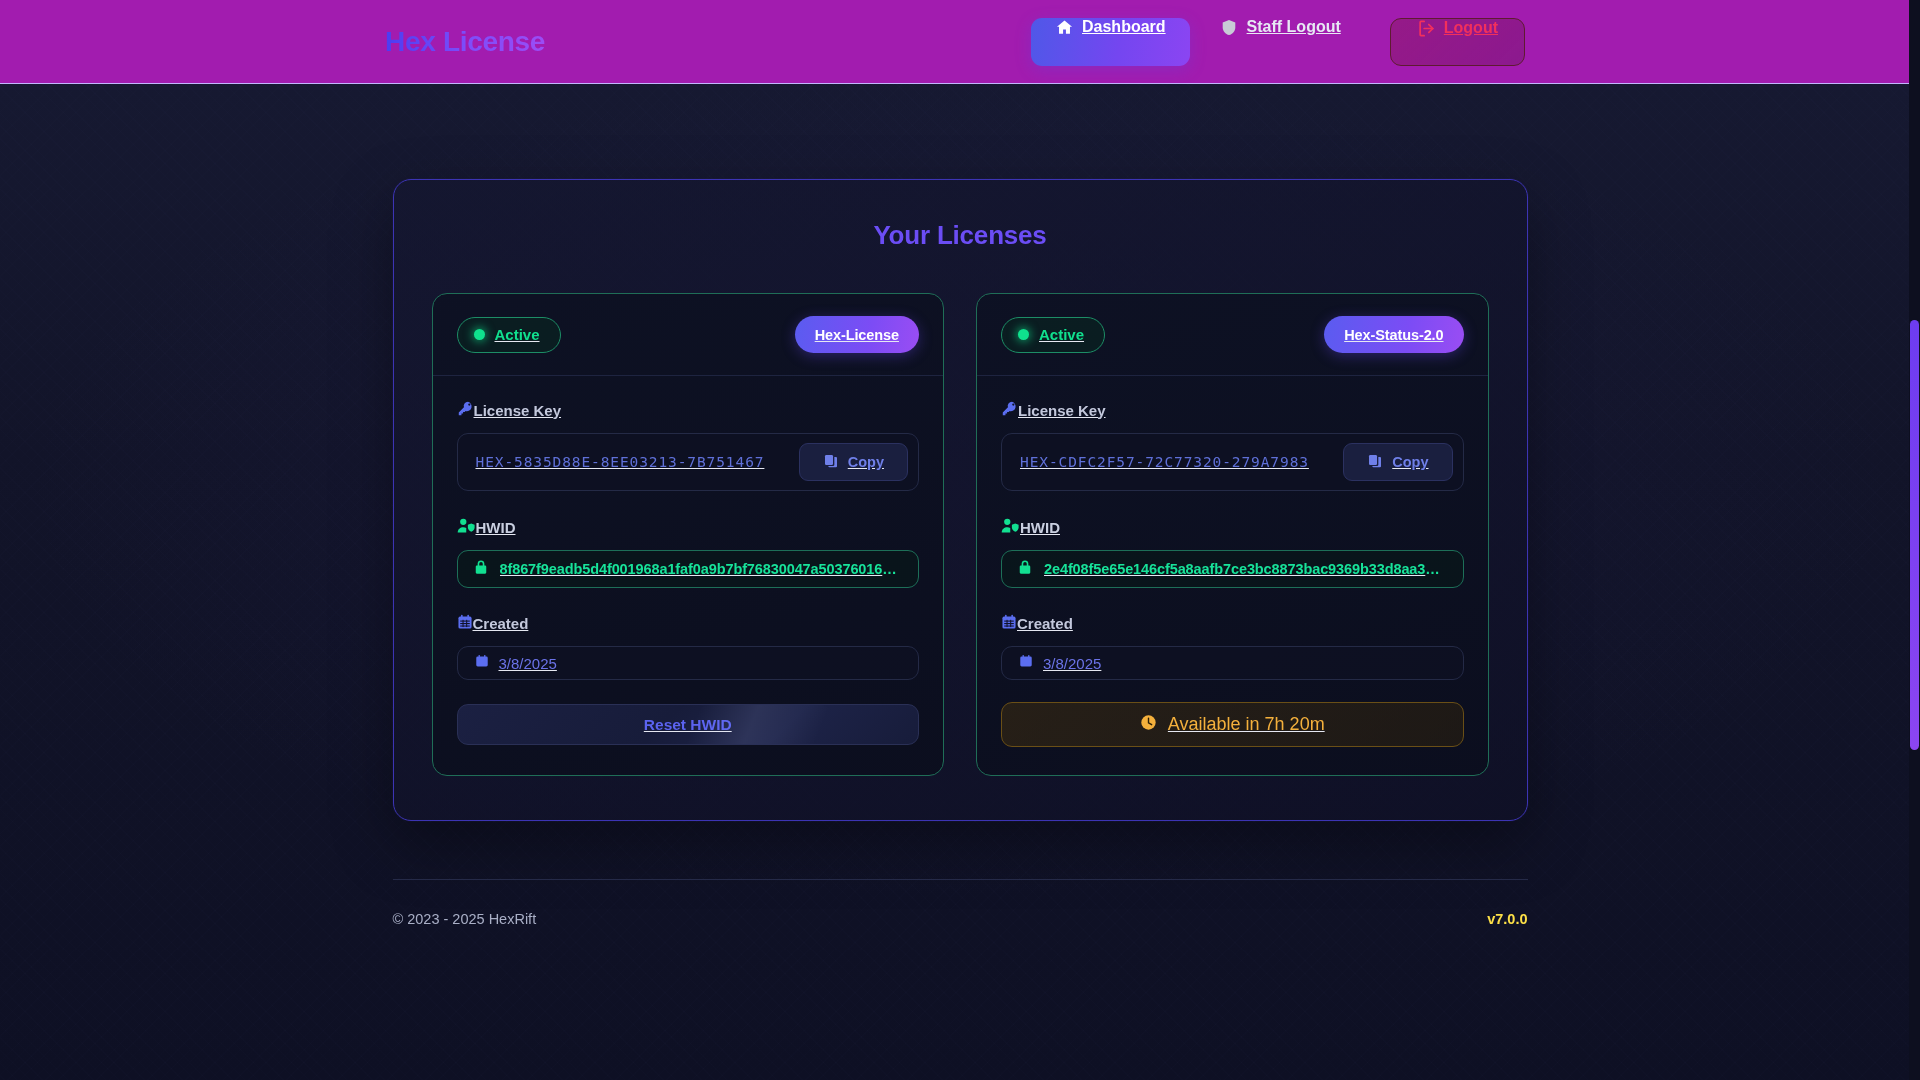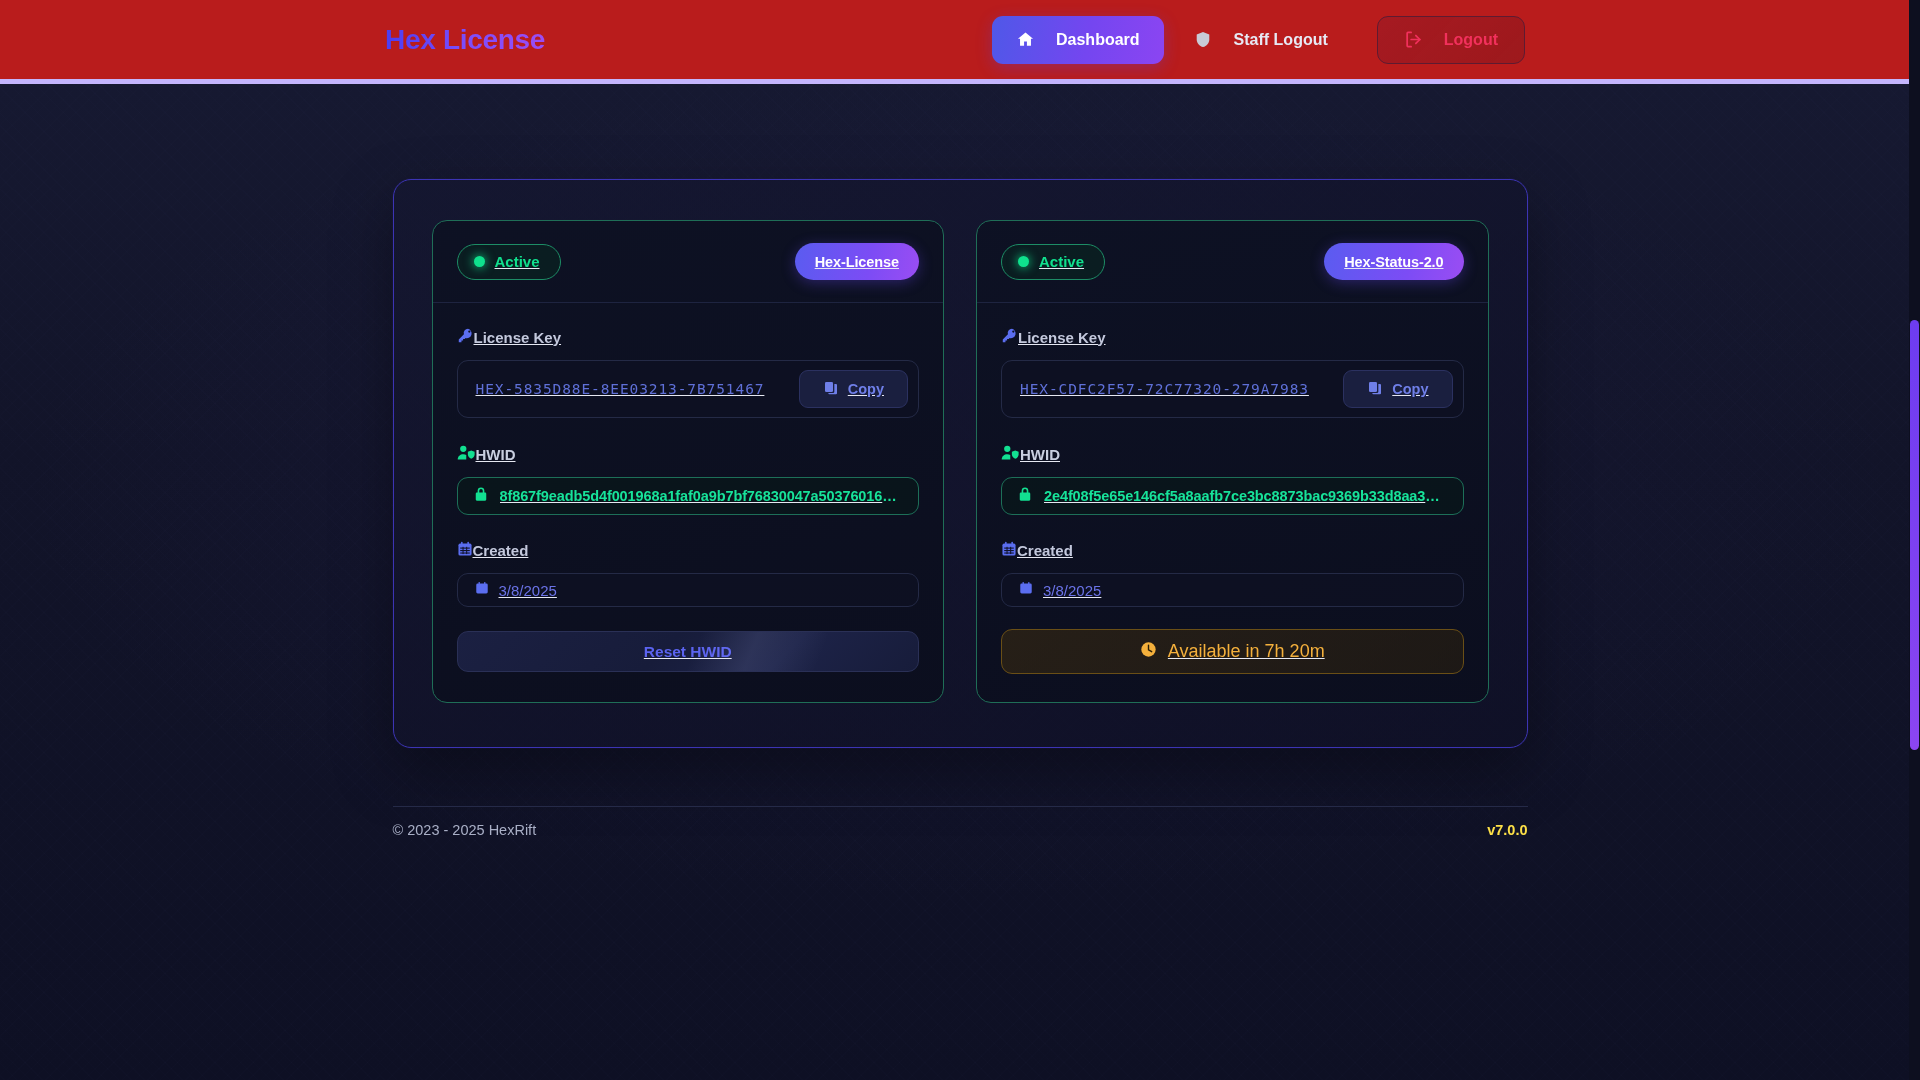--- a/index.html
+++ b/index.html
@@ -49,8 +49,8 @@
   
   .navbar {
     height: 84px;
-    background: #b91c1c;
-    border-bottom: 5px solid #c4b5fd;
+    background: #a21caf;
+    border-bottom: 1px solid #c4b5fd;
     display: flex;
     align-items: center;
     padding: 0 0 0 0;

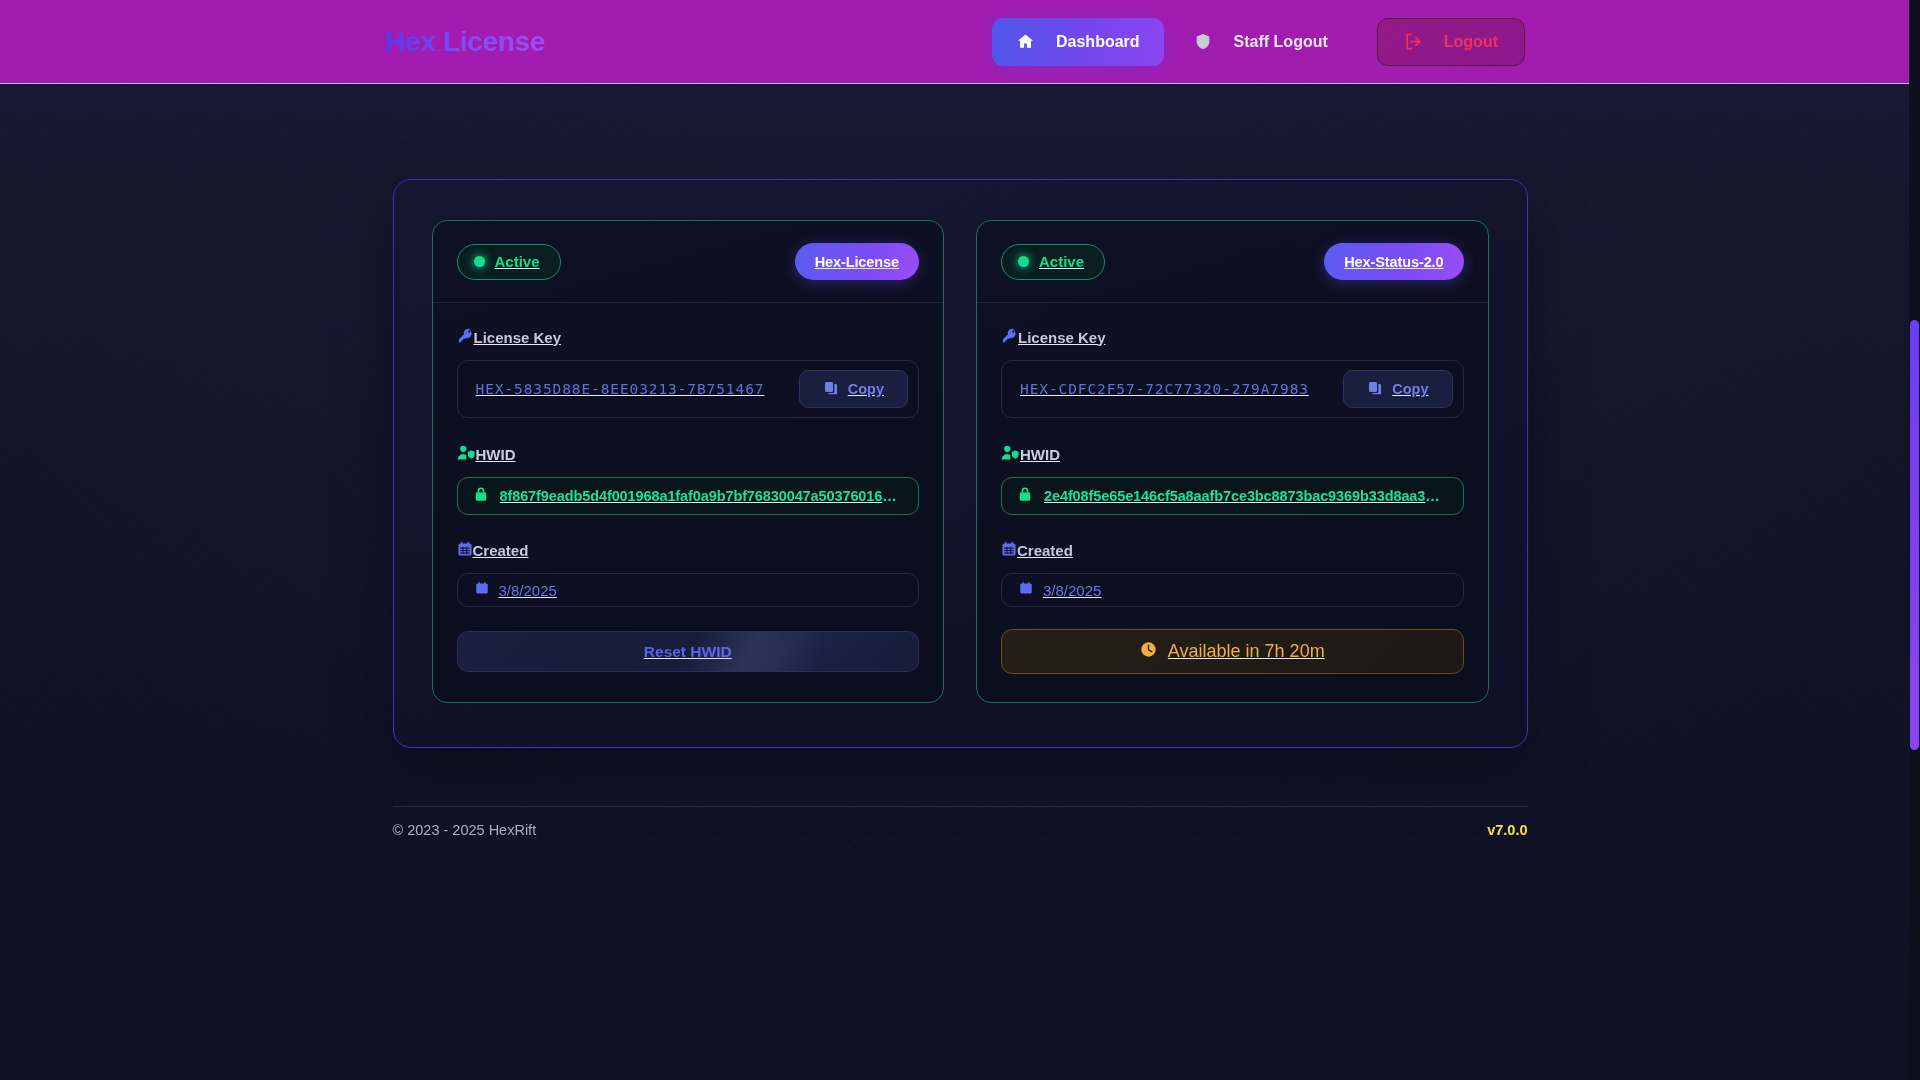--- a/index.html
+++ b/index.html
@@ -76,8 +76,8 @@
   }
   .nav-btn {
     display: flex;
-    align-items: center;
-    gap: 21px;
+    align-items: flex-start;
+    gap: 8px;
     height: 48px;
     padding: 0 24px;
     border-radius: 11px;
@@ -85,6 +85,7 @@
     font-weight: 700;
     cursor: pointer;
     white-space: nowrap;
+    text-decoration: underline;
   }
   .nav-btn.primary {
     background: linear-gradient(100deg, #4f58e8 0%, #7446f0 55%, #8b45f2 100%);

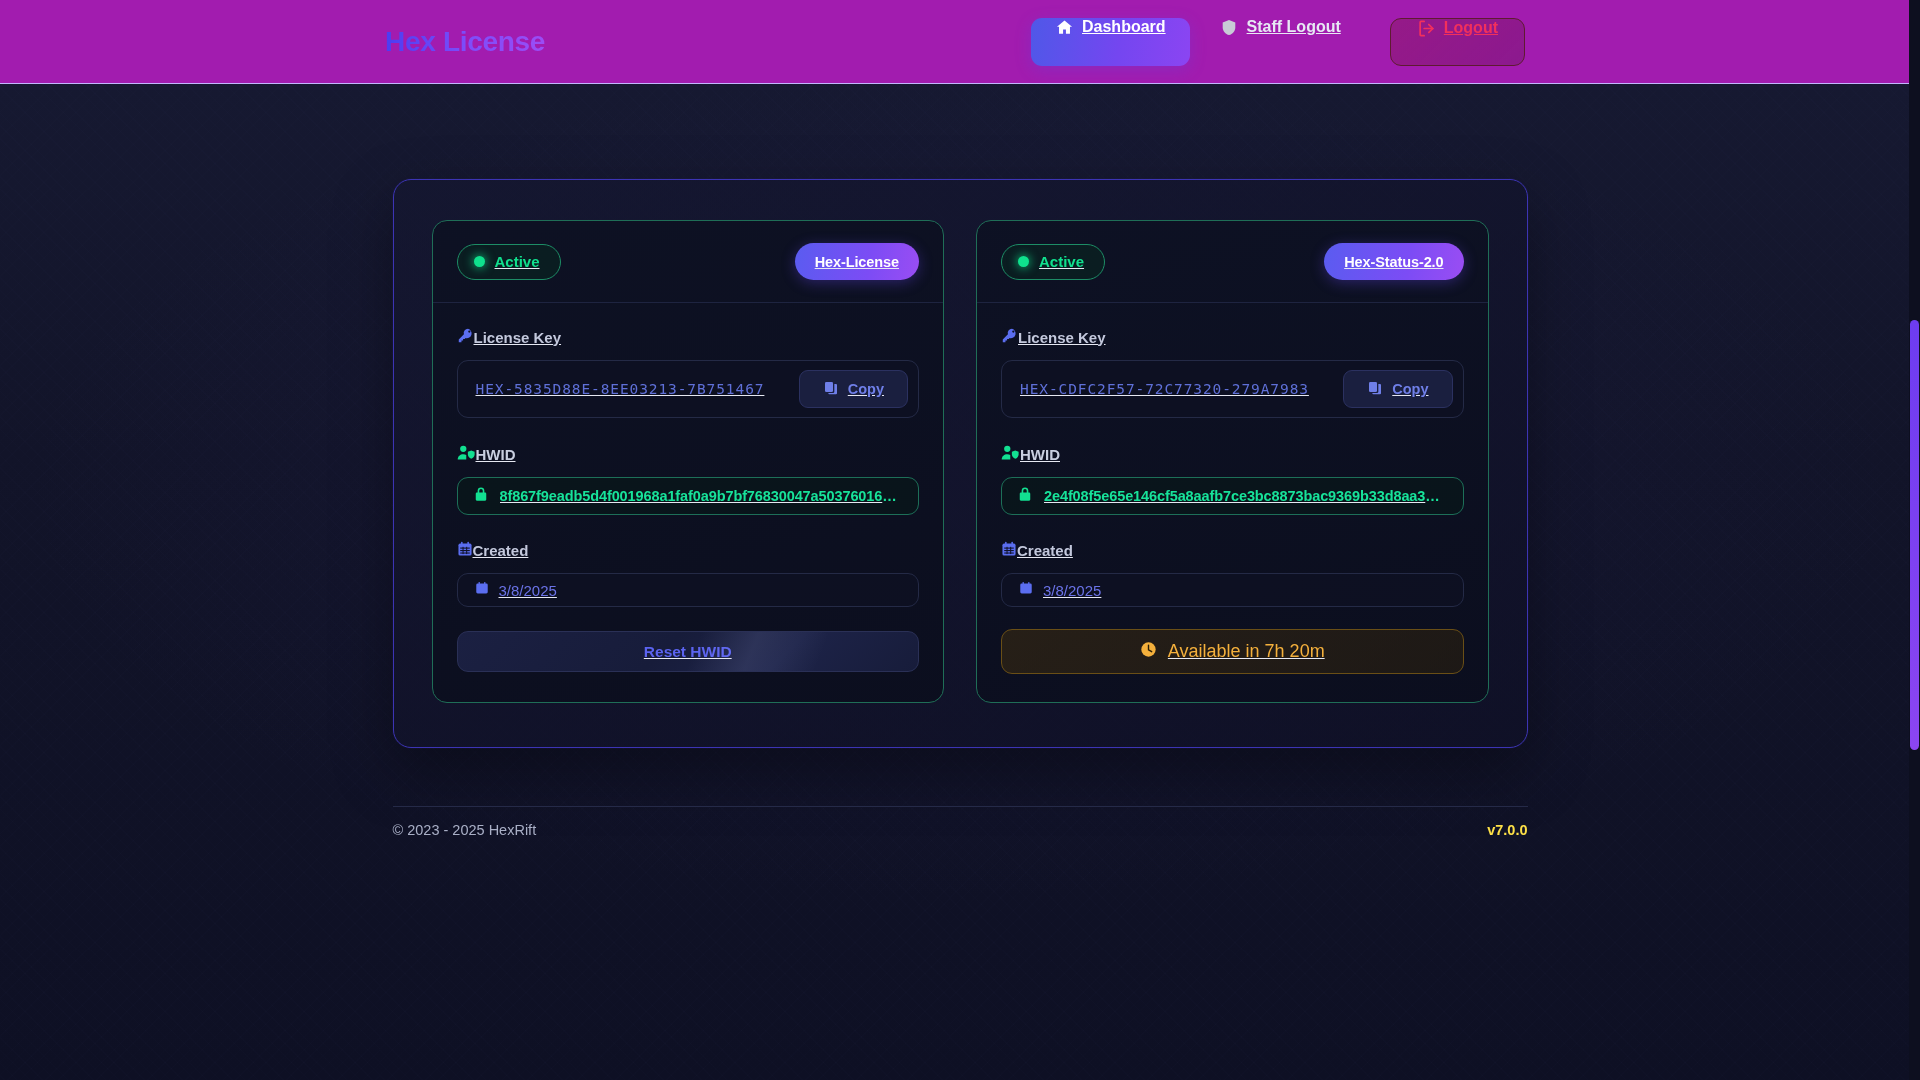--- a/index.html
+++ b/index.html
@@ -377,6 +377,7 @@
   <div class="main-wrap">
     <div class="panel">
 
+      <div class="panel-title">Your Licenses</div>
 
       <div class="cards">
 

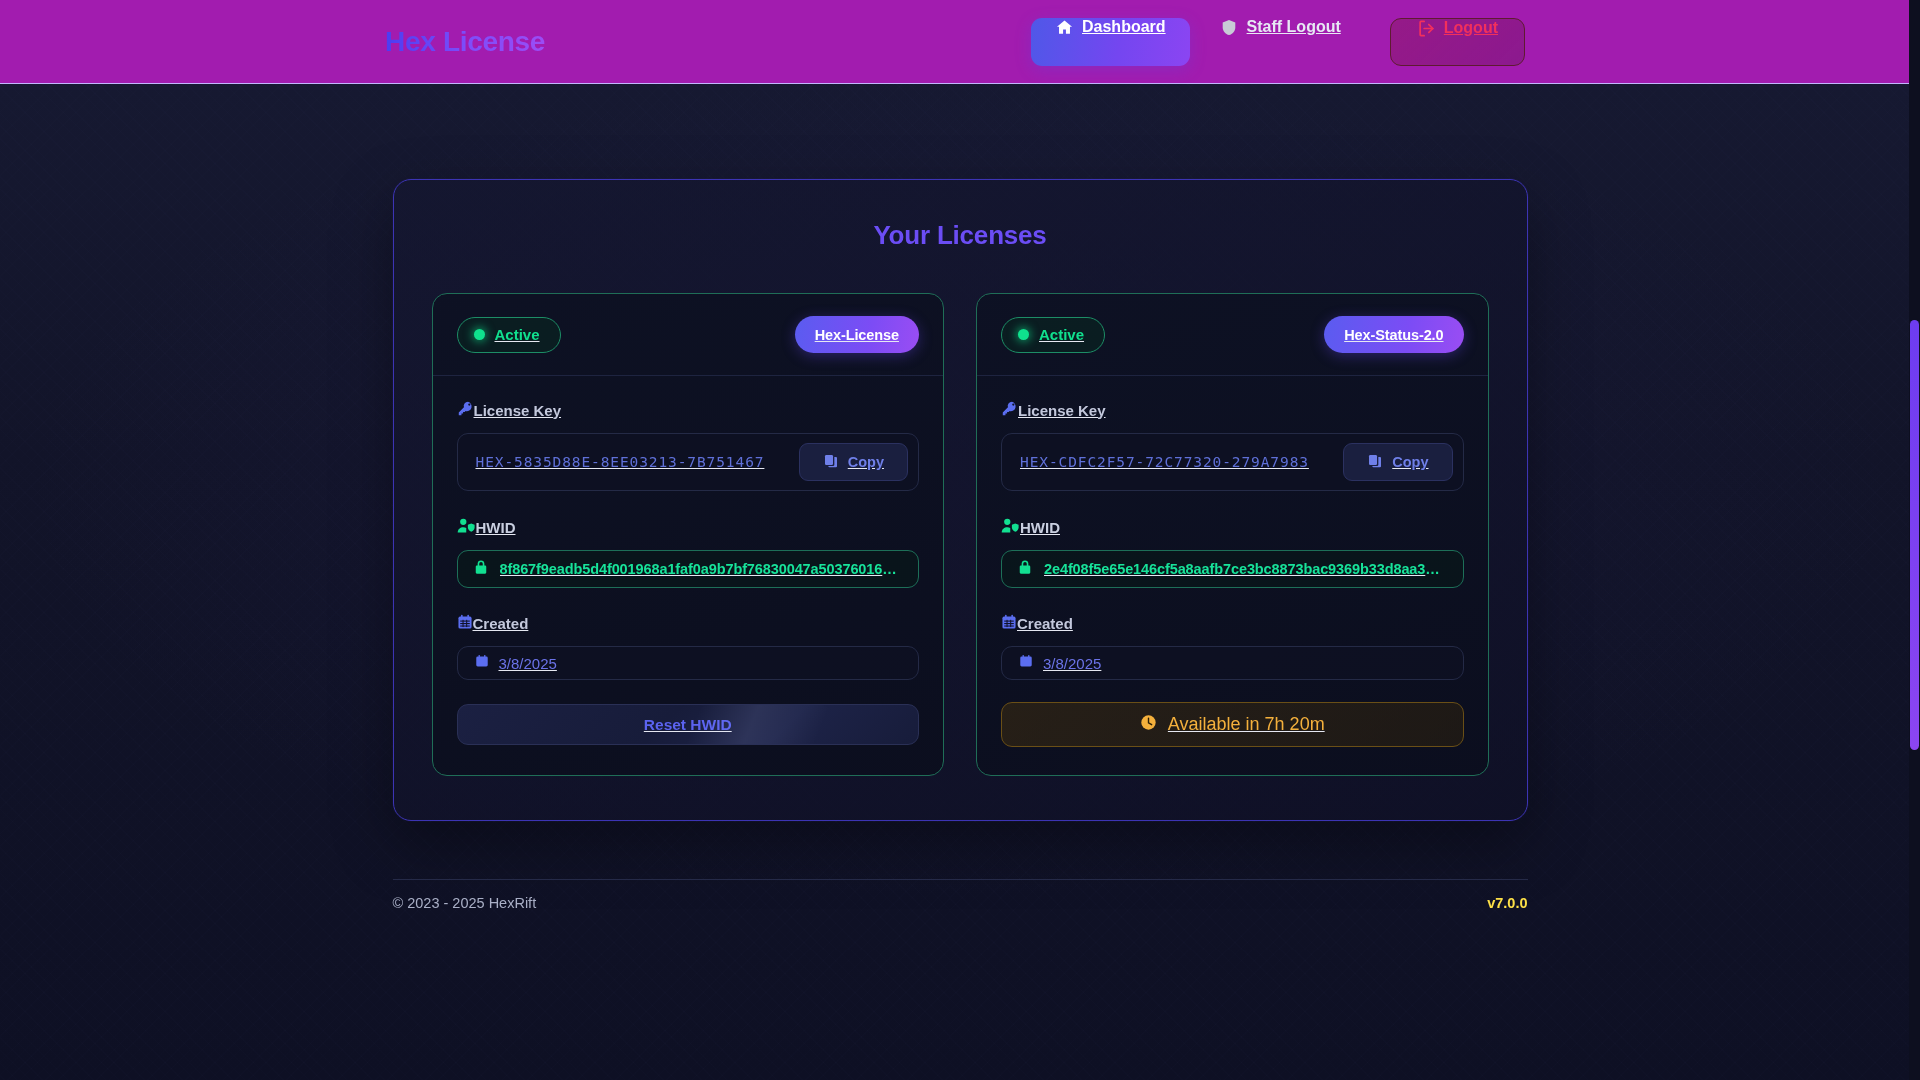--- a/index.html
+++ b/index.html
@@ -302,7 +302,7 @@
   .footer {
     width: 1135px;
     border-top: 1px solid #252a48;
-    padding-top: 15px;
+    padding-top: 31px;
     display: flex;
     align-items: center;
     justify-content: space-between;

